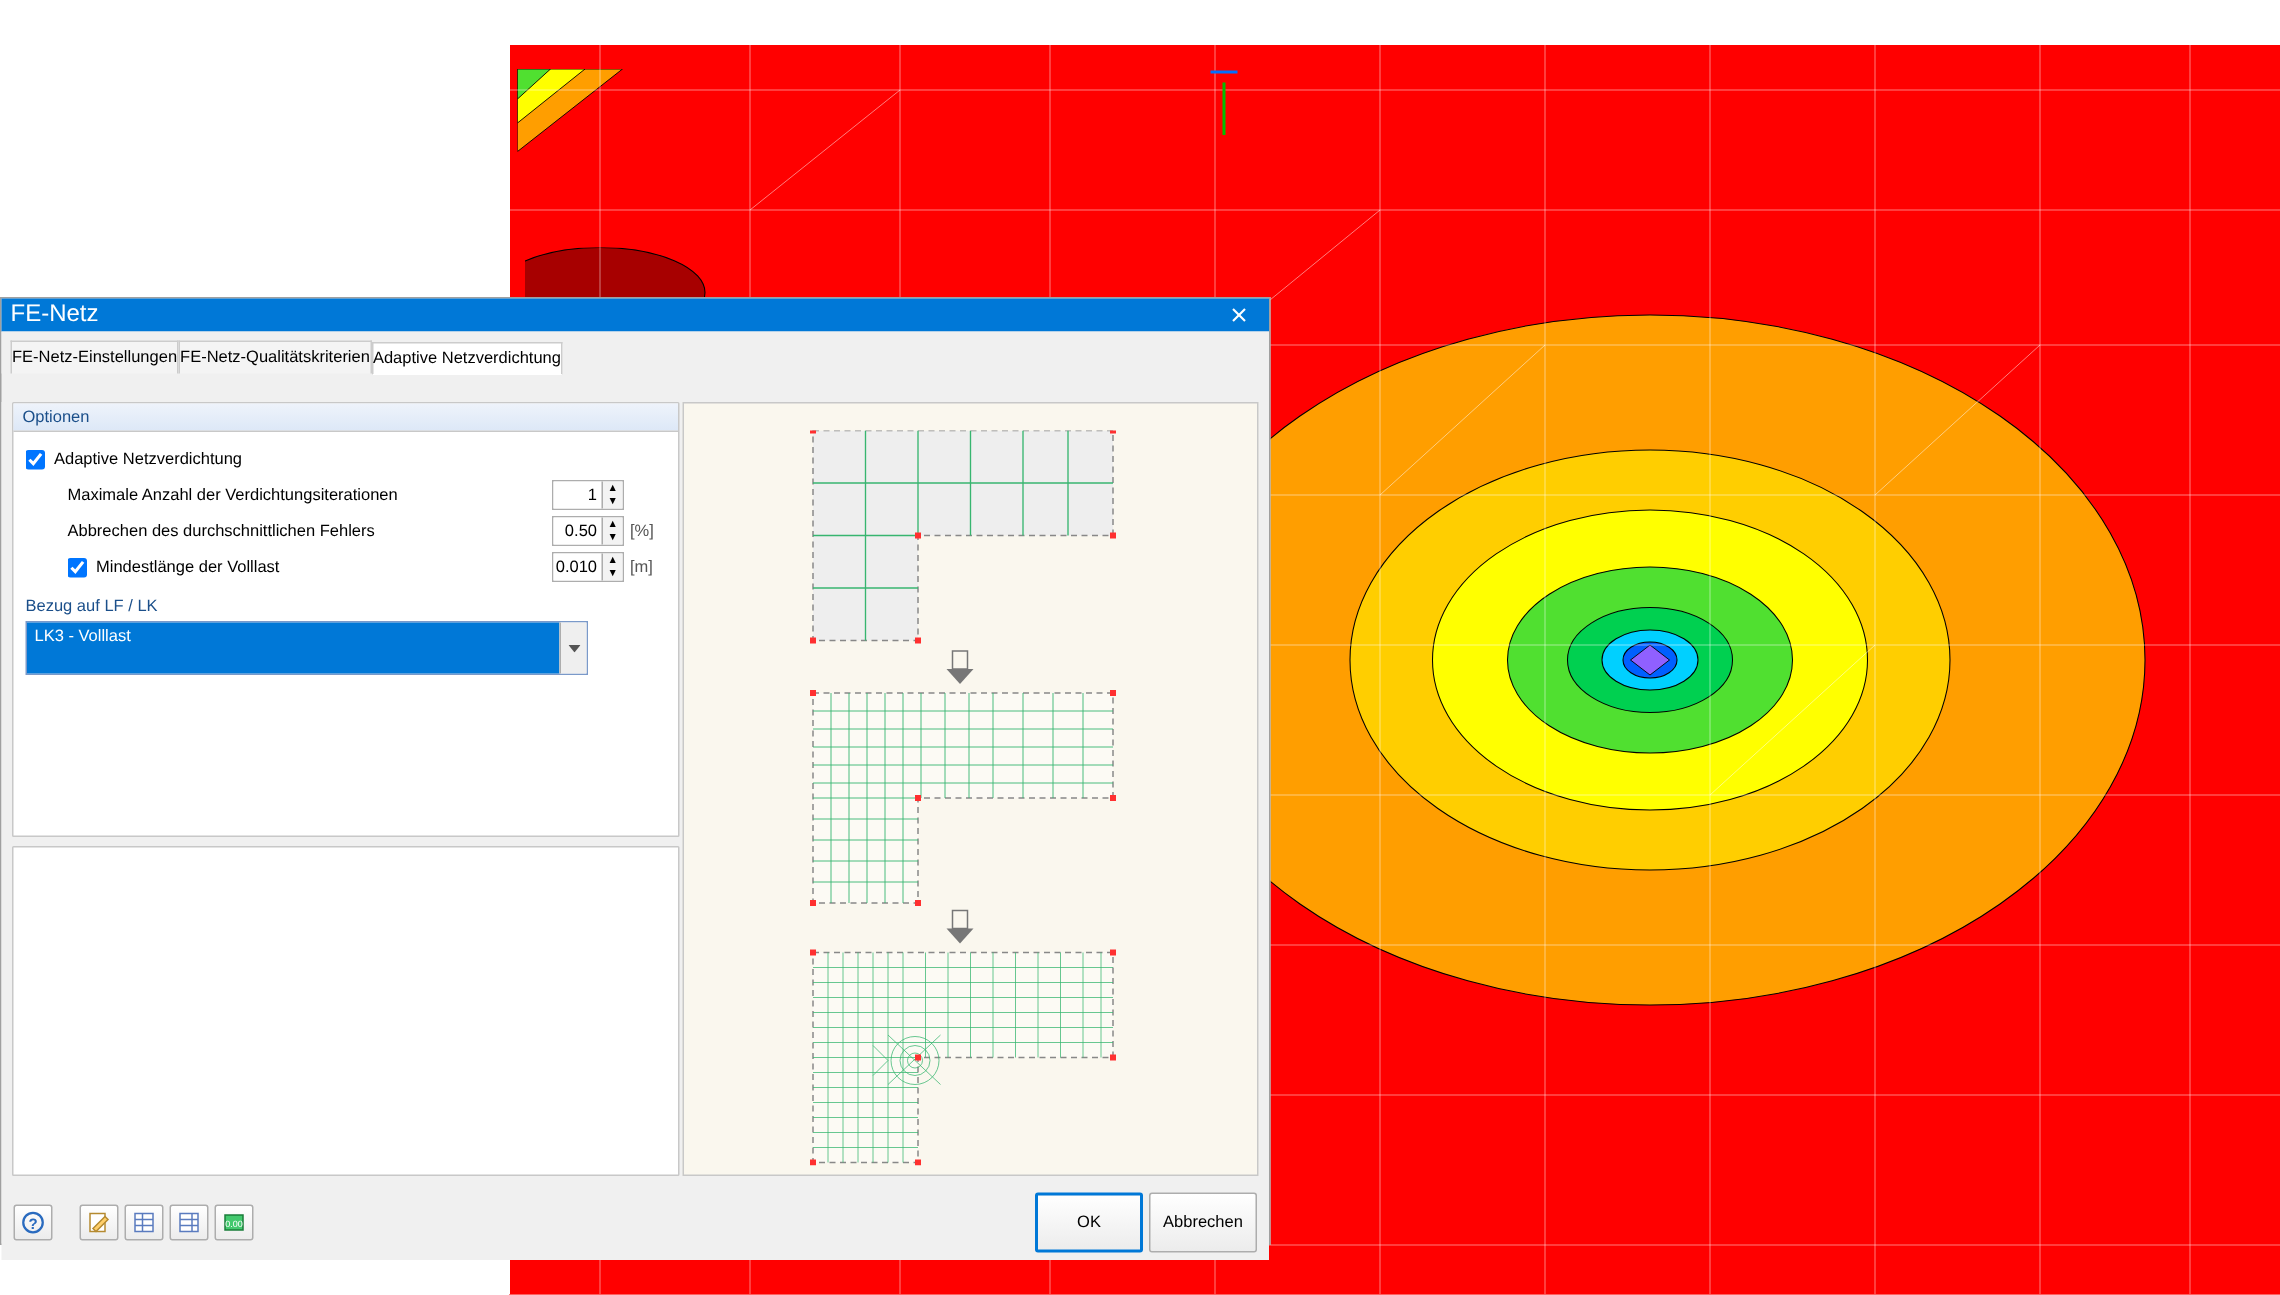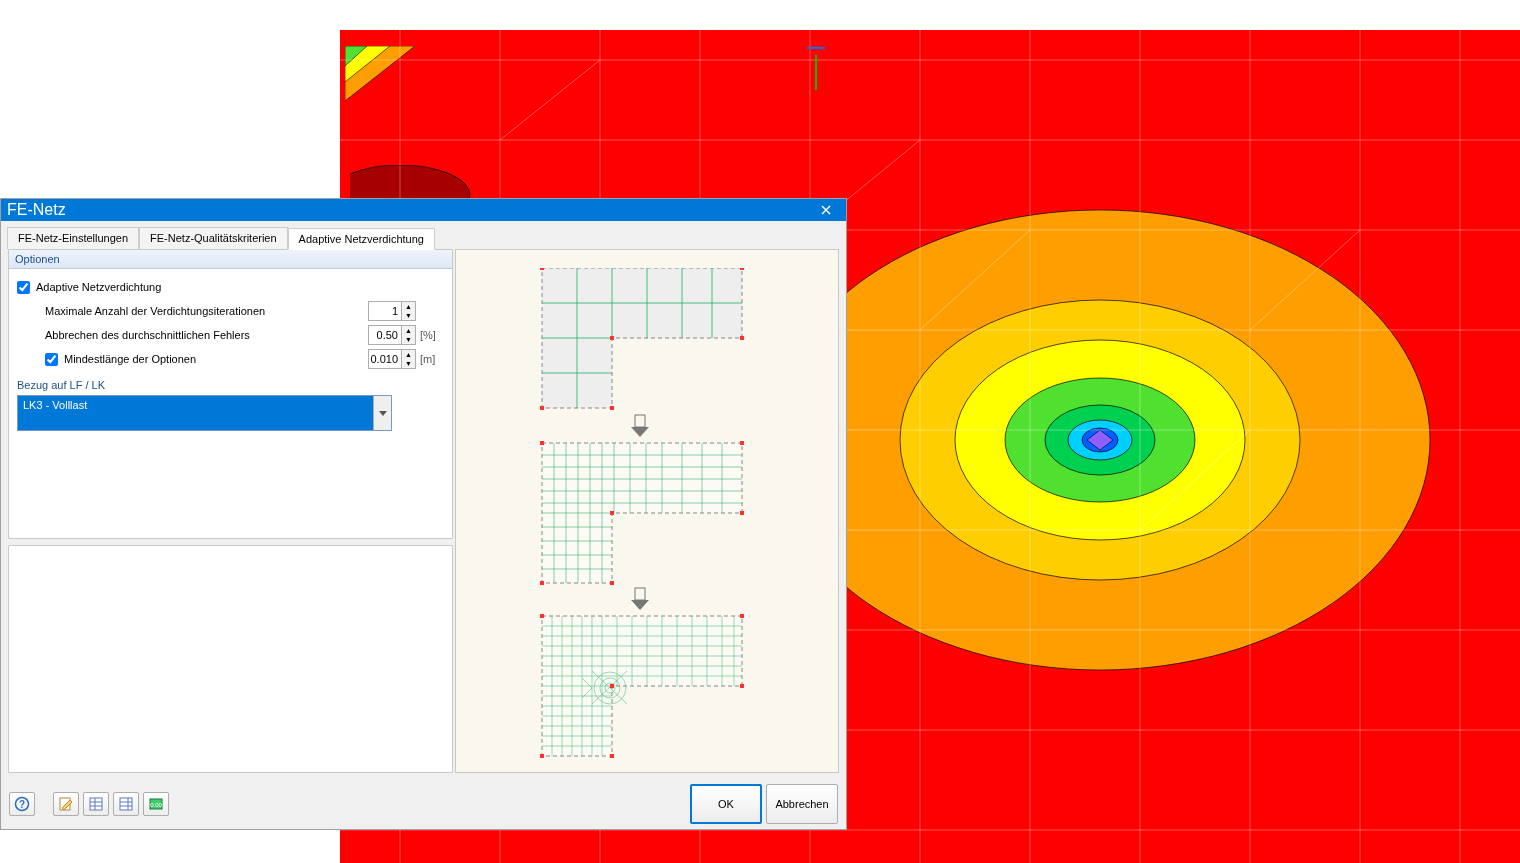--- a/index.html
+++ b/index.html
@@ -77,7 +77,7 @@
     background: #f0f0f0;
   }
   .tab {
-    padding: 4px 10px;
+    padding: 4px 0;
     font-size: 11px;
     border: 1px solid #ccc;
     border-bottom: none;

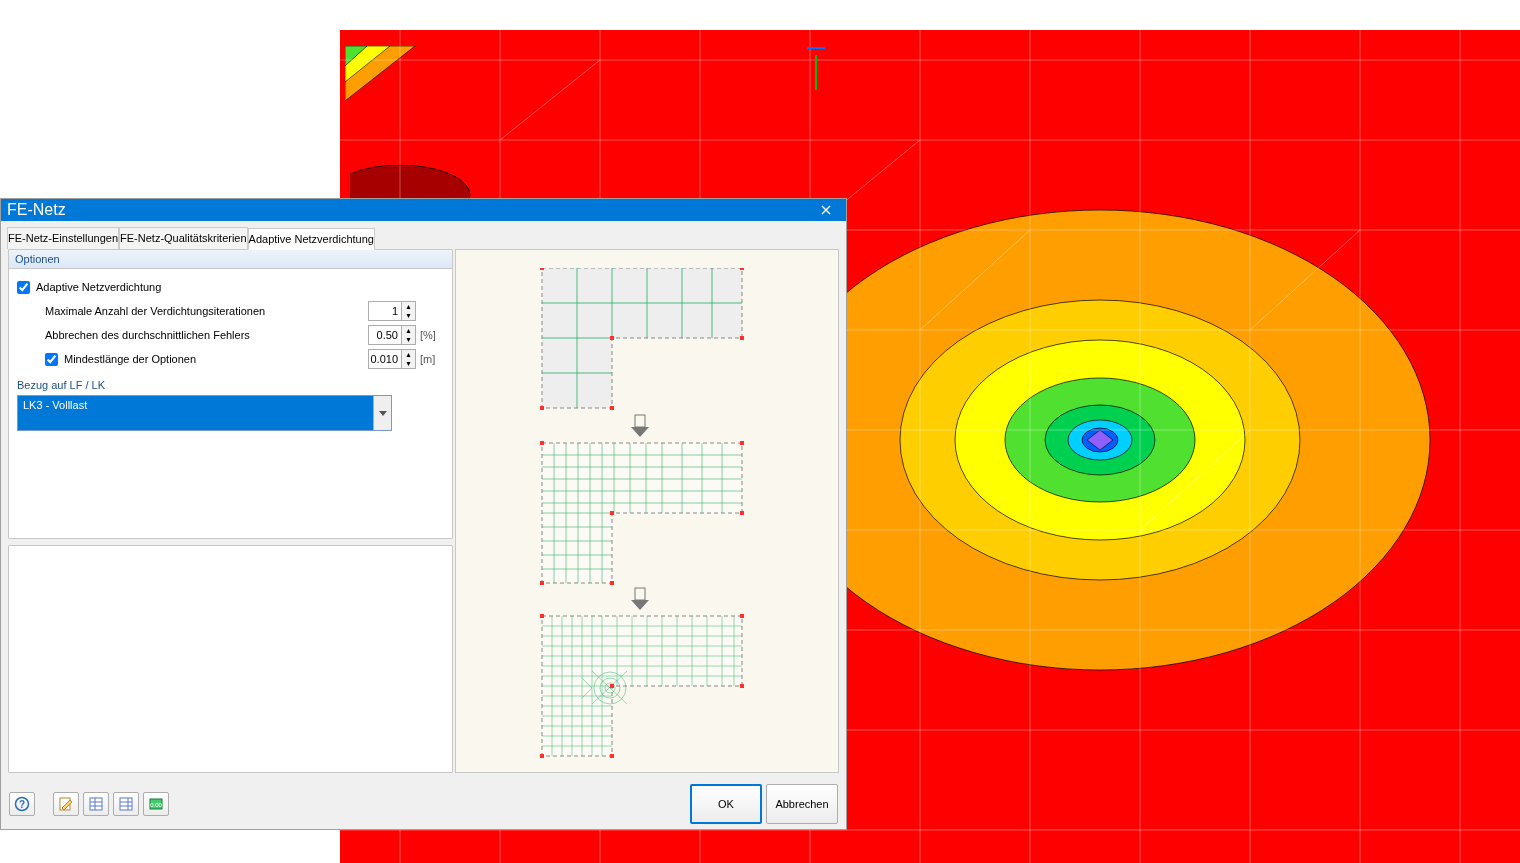--- a/index.html
+++ b/index.html
@@ -98,6 +98,7 @@
     gap: 2px;
     padding: 0 7px 6px 7px;
     background: #f0f0f0;
+    margin-top: 19px;
   }
   .left-pane {
     width: 445px;

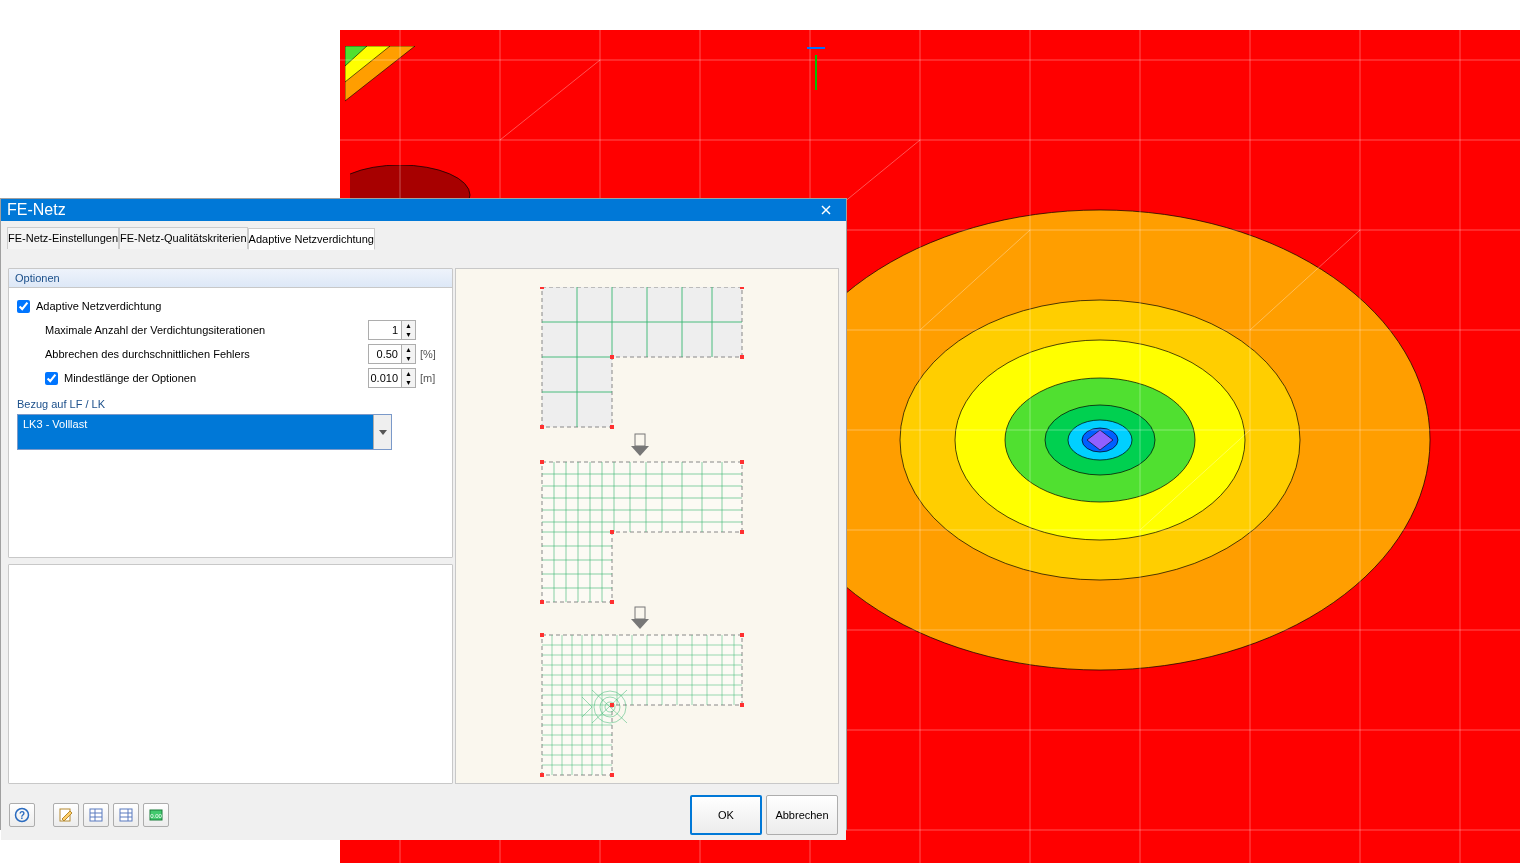--- a/index.html
+++ b/index.html
@@ -372,7 +372,7 @@
           <div class="form-row">
             <span class="indent" style="margin-left:22px"></span>
             <input type="checkbox" class="chk" checked="" style="">
-            <span class="lbl">Mindestlänge der Optionen</span>
+            <span class="lbl">Mindestlänge der Volllast</span>
             <div class="spin-wrap">
               <div class="spin">
                 <input value="0.010" style="">

